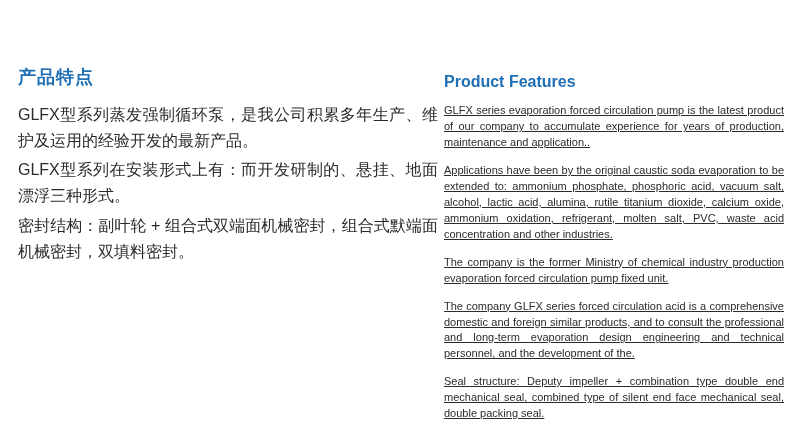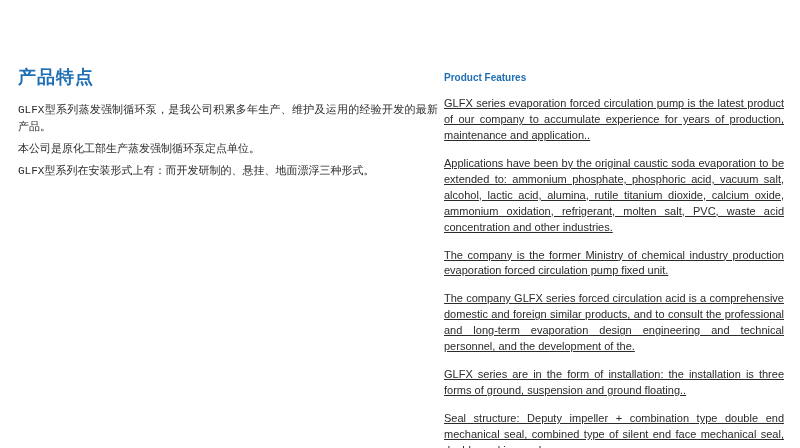--- a/index.html
+++ b/index.html
@@ -44,7 +44,7 @@
   }
   .heading-en {
     color: #1f6fb4;
-    font-size: 10px;
+    font-size: 16px;
     font-weight: bold;
     margin: 0 0 8px 0;
     line-height: 1.2;

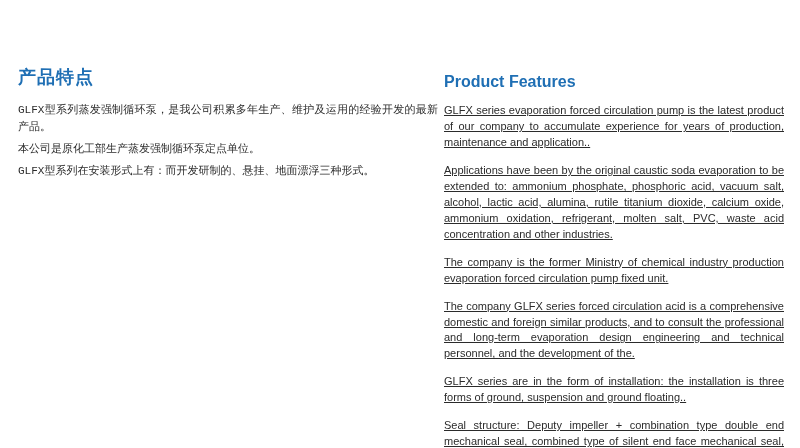--- a/index.html
+++ b/index.html
@@ -52,11 +52,11 @@
   }
   .para-cn {
     color: #2b2b2b;
-    font-size: 11px;
+    font-size: 16px;
     line-height: 1.62;
     margin: 0 0 4px 0;
     text-align: justify;
-    font-family: Liberation Mono, monospace;
+    font-family: Liberation Sans, sans-serif;
   }
   .para-en {
     color: #2b2b2b;

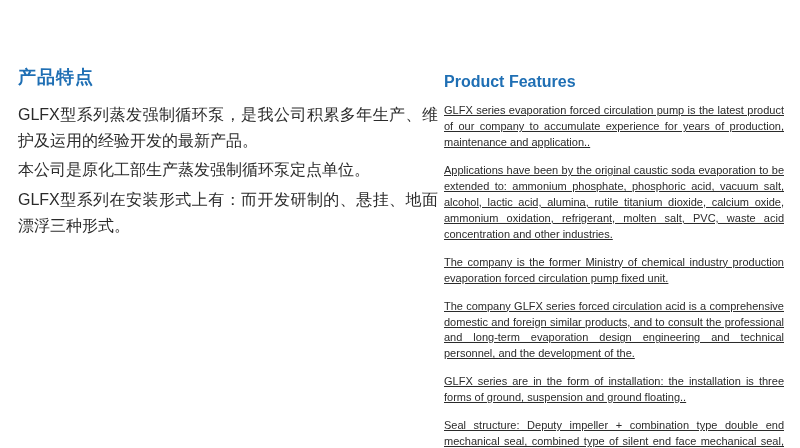--- a/index.html
+++ b/index.html
@@ -76,7 +76,6 @@
   <div class="col col-left">
     <h2 class="heading-cn">产品特点</h2>
     <p class="para-cn">GLFX型系列蒸发强制循环泵，是我公司积累多年生产、维护及运用的经验开发的最新产品。</p>
-    <p class="para-cn">本公司是原化工部生产蒸发强制循环泵定点单位。</p>
     <p class="para-cn">GLFX型系列在安装形式上有：而开发研制的、悬挂、地面漂浮三种形式。</p>
   </div>
 

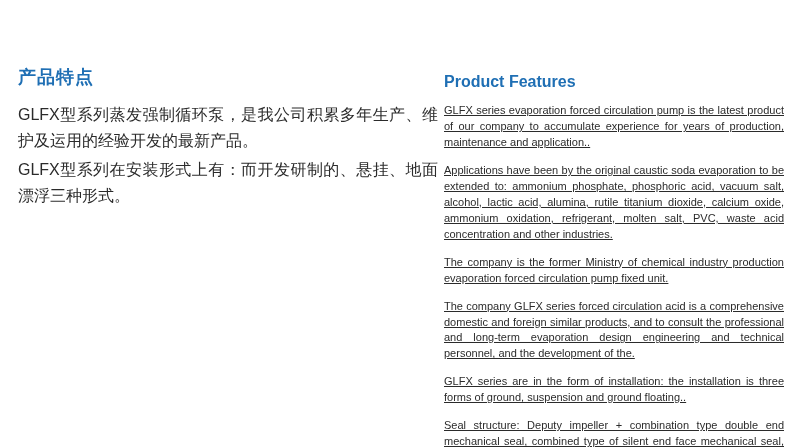--- a/index.html
+++ b/index.html
@@ -77,6 +77,7 @@
     <h2 class="heading-cn">产品特点</h2>
     <p class="para-cn">GLFX型系列蒸发强制循环泵，是我公司积累多年生产、维护及运用的经验开发的最新产品。</p>
     <p class="para-cn">GLFX型系列在安装形式上有：而开发研制的、悬挂、地面漂浮三种形式。</p>
+    <p class="para-cn">密封结构：副叶轮 + 组合式双端面机械密封，组合式默端面机械密封，双填料密封。</p>
   </div>
 
   <div class="col col-right">

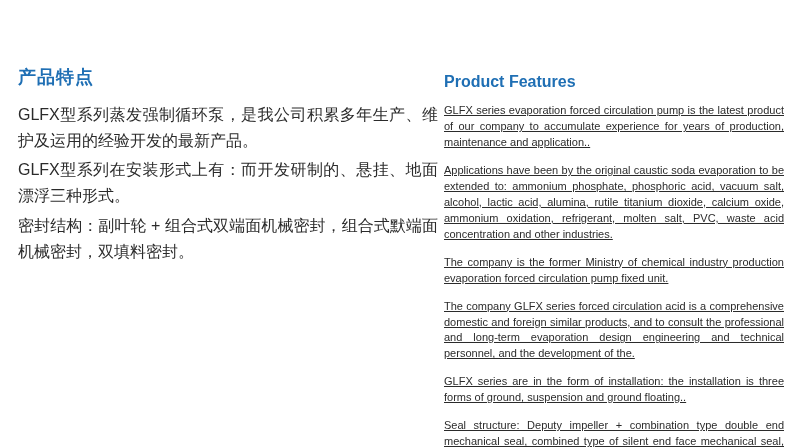--- a/index.html
+++ b/index.html
@@ -86,7 +86,6 @@
     <p class="para-en">Applications have been by the original caustic soda evaporation to be extended to: ammonium phosphate, phosphoric acid, vacuum salt, alcohol, lactic acid, alumina, rutile titanium dioxide, calcium oxide, ammonium oxidation, refrigerant, molten salt, PVC, waste acid concentration and other industries.</p>
     <p class="para-en">The company is the former Ministry of chemical industry production evaporation forced circulation pump fixed unit.</p>
     <p class="para-en">The company GLFX series forced circulation acid is a comprehensive domestic and foreign similar products, and to consult the professional and long-term evaporation design engineering and technical personnel, and the development of the.</p>
-    <p class="para-en">GLFX series are in the form of installation: the installation is three forms of ground, suspension and ground floating..</p>
     <p class="para-en">Seal structure: Deputy impeller + combination type double end mechanical seal, combined type of silent end face mechanical seal, double packing seal.</p>
   </div>
 

